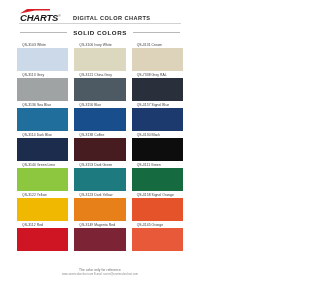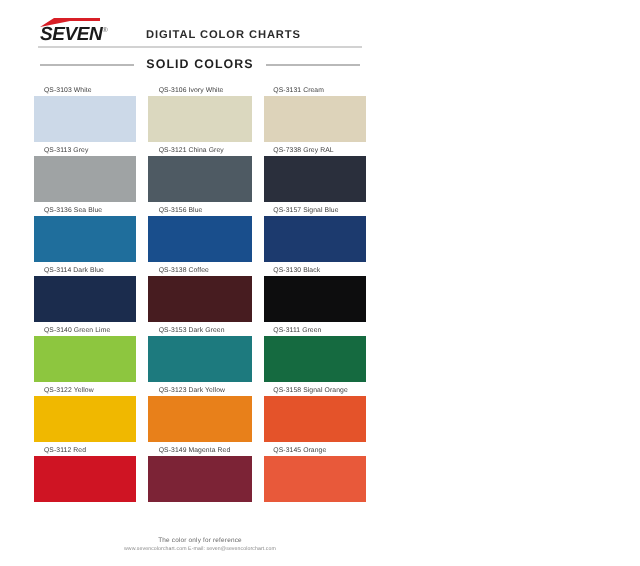--- a/index.html
+++ b/index.html
@@ -169,7 +169,7 @@
       <svg class="logo-swoosh" viewBox="0 0 60 10" preserveAspectRatio="none">
         <path d="M0 9 L14 0 L60 0 L60 3 L30 3 Z" fill="#d81f26"></path>
       </svg>
-      <div class="logo-word"><span>SEVEN</span><span class="logo-tm">®</span></div>
+      <div class="logo-word"><span>CHARTS</span><span class="logo-tm">®</span></div>
     </div>
     <div class="header-title">DIGITAL COLOR CHARTS</div>
   </div>

